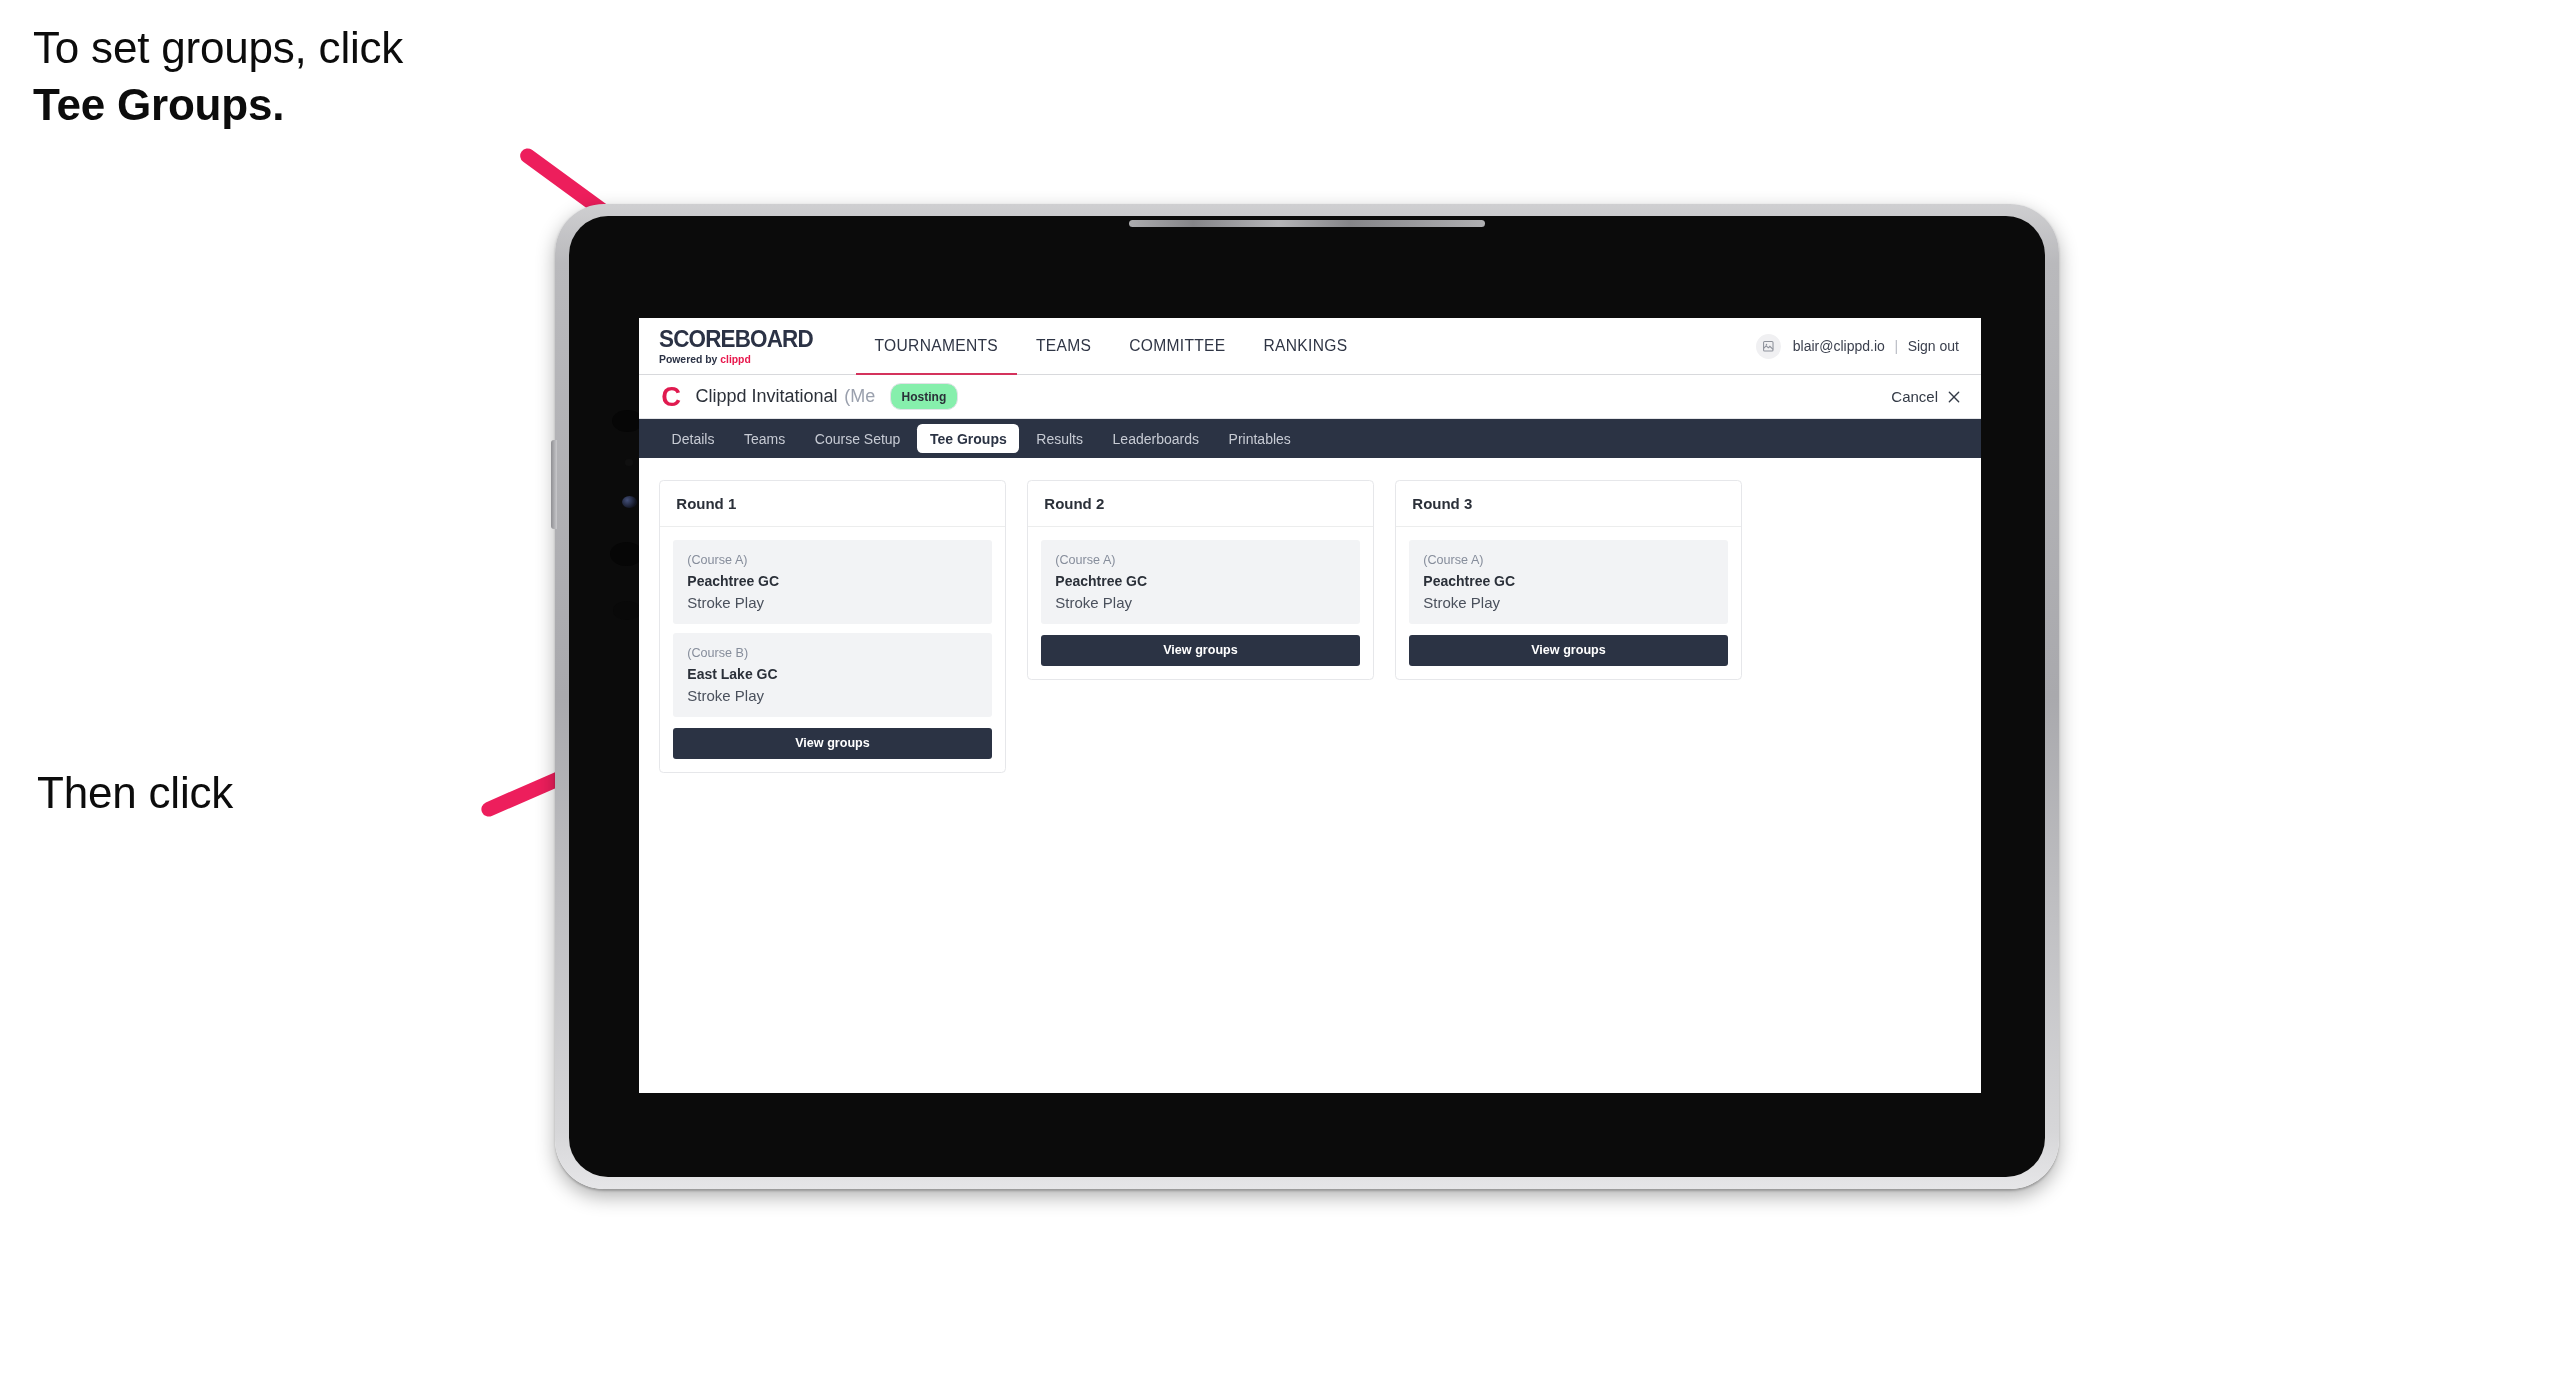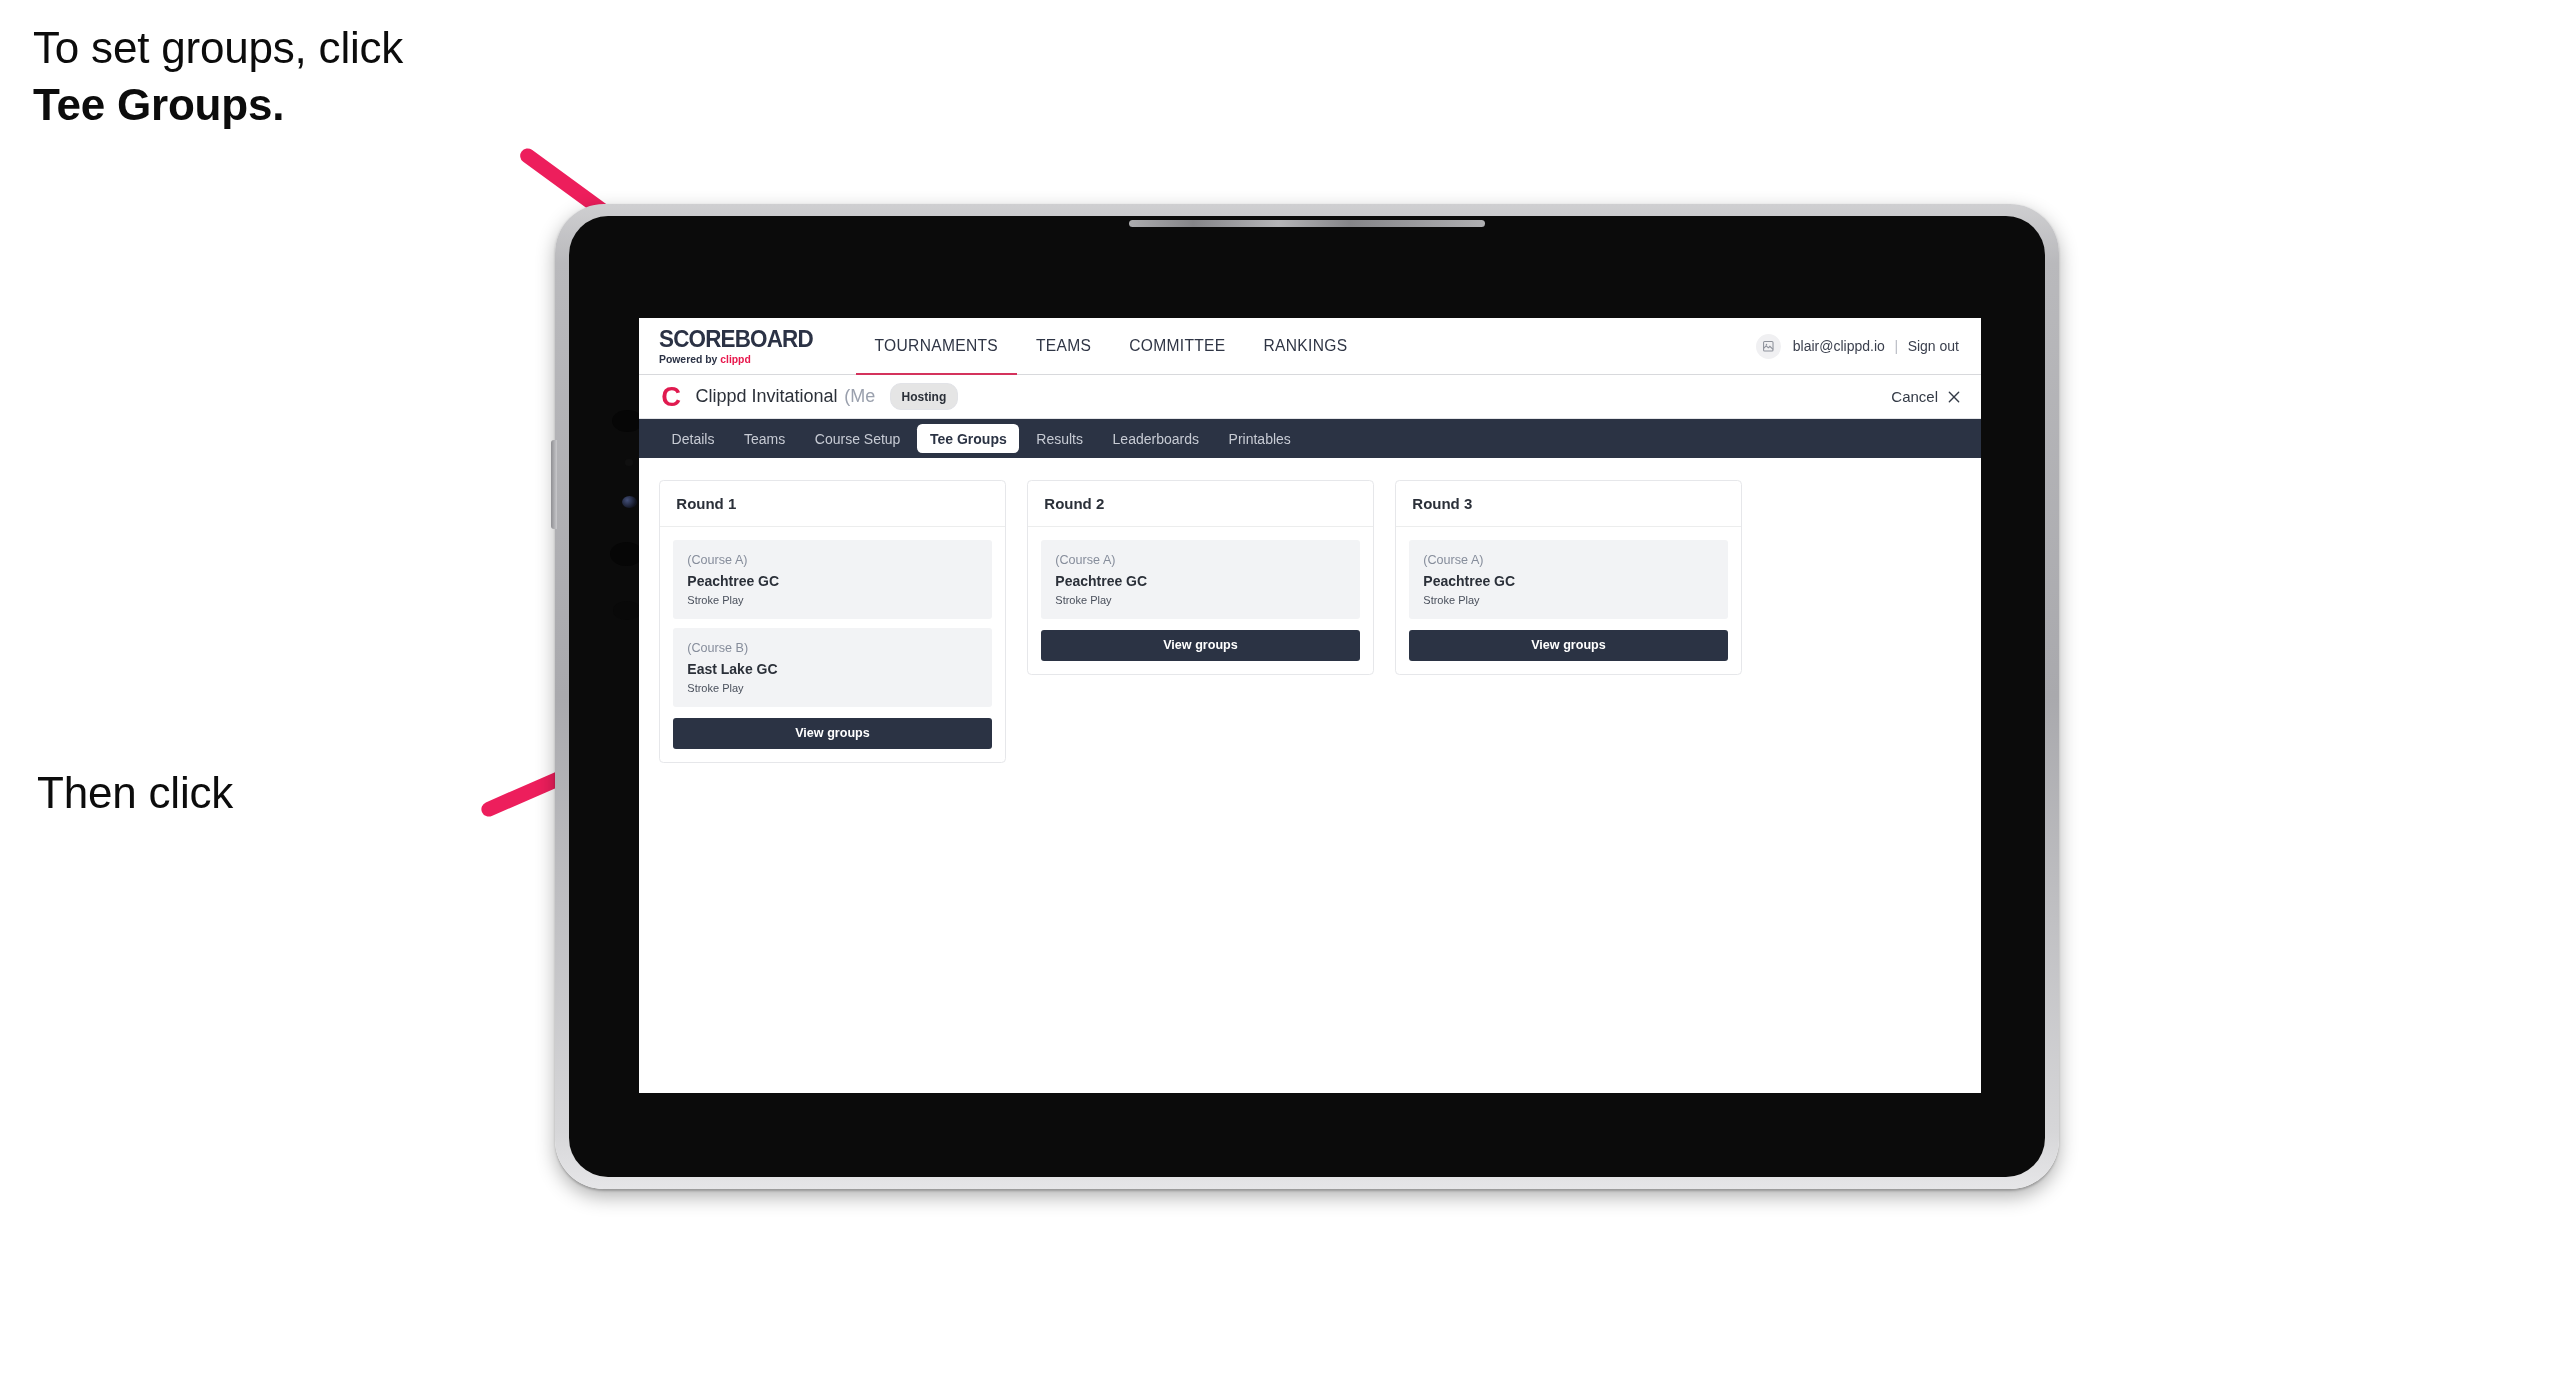--- a/index.html
+++ b/index.html
@@ -114,7 +114,7 @@
   .t-cat  { font-size:18px; color:#9aa0ad; margin-left:6.7px; }
   .badge {
     margin-left:15px; font-size:12px; font-weight:700; color:#2b3039;
-    border:0.7px solid #e2e3e7; border-radius:11px; padding:5.2px 10.4px; background:#e5e5e5;text-align:center;
+    border:0.7px solid #e2e3e7; border-radius:11px; padding:5.2px 10.4px; background:#86efac;text-align:center;
   }
   .cancel {
     margin-left:auto; display:flex; align-items:center; gap:9px;

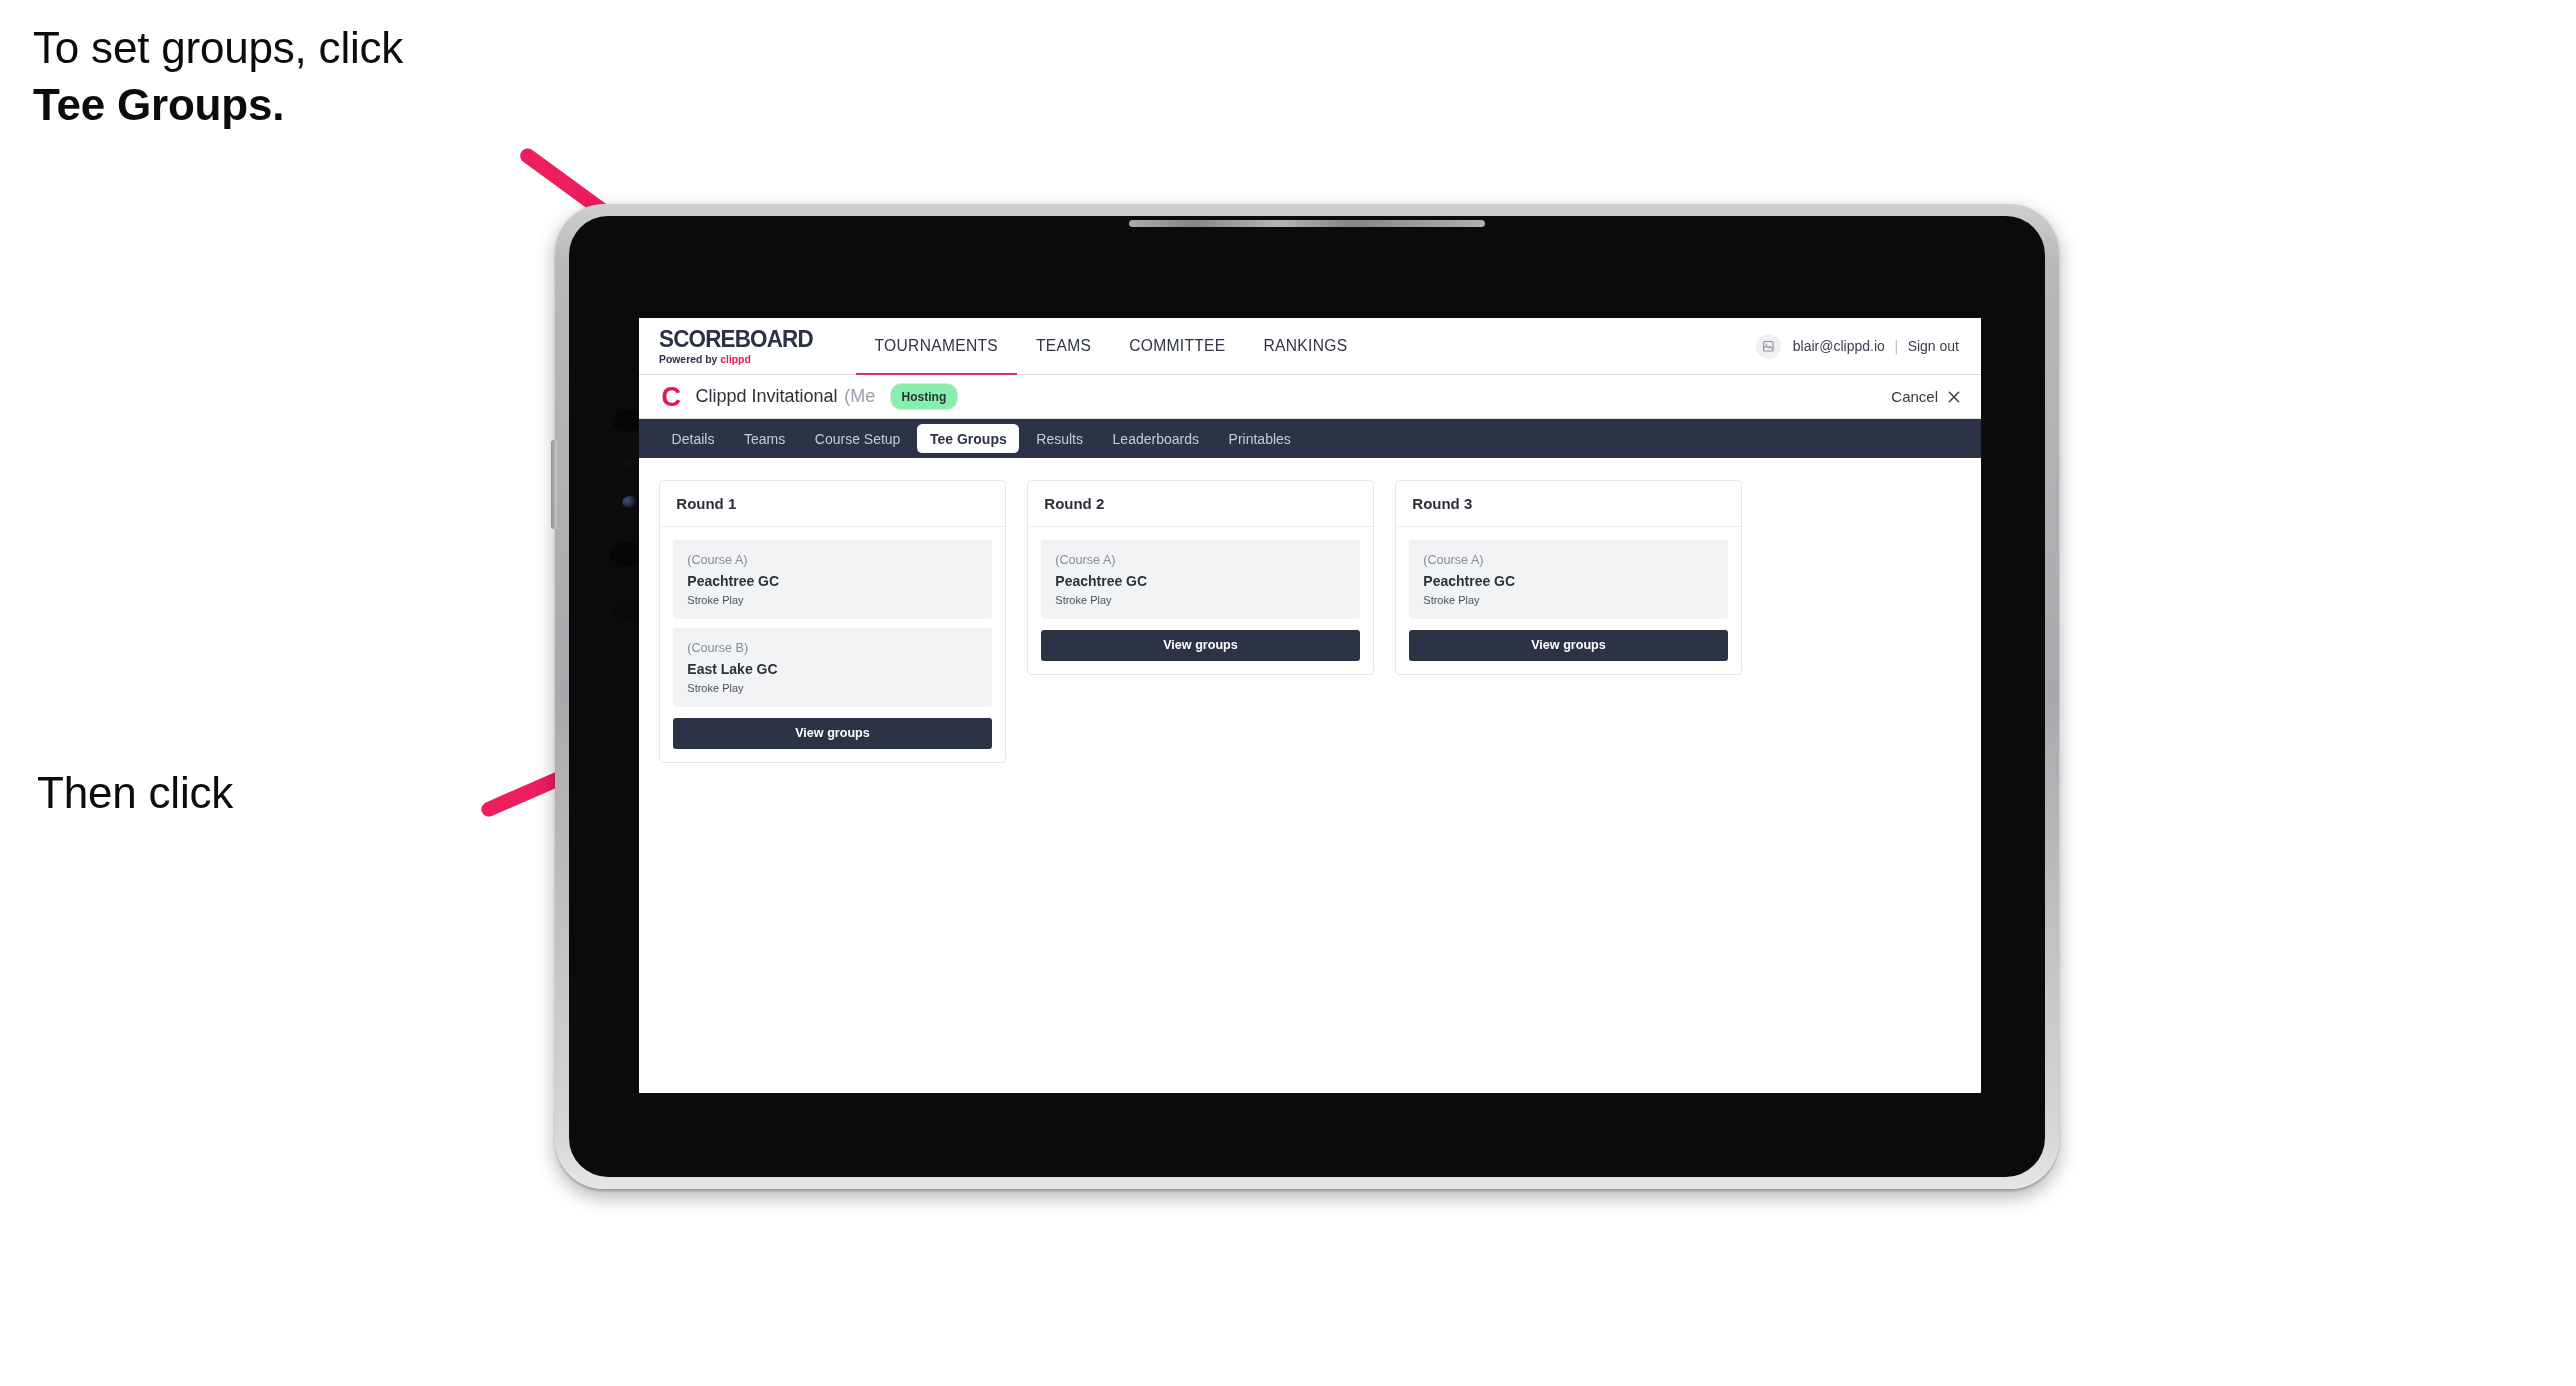--- a/index.html
+++ b/index.html
@@ -147,7 +147,7 @@
   .course-block { background:#f2f3f5; border-radius:3px; padding:12.6px 14px; }
   .course-tag  { font-size:12.6px; color:#868d9b; margin-bottom:6px; }
   .course-name { font-size:14px; font-weight:700; color:#2b3039; margin-bottom:5.2px; }
-  .course-fmt  { font-size:11px; color:#4a505c; }
+  .course-fmt  { font-size:15px; color:#4a505c; }
   .view-btn {
     margin-top:1.5px; background:#2b3344; color:#fff; border:none; border-radius:3px;
     height:31px; font-size:12.6px; font-weight:700; cursor:pointer; width:100%;

